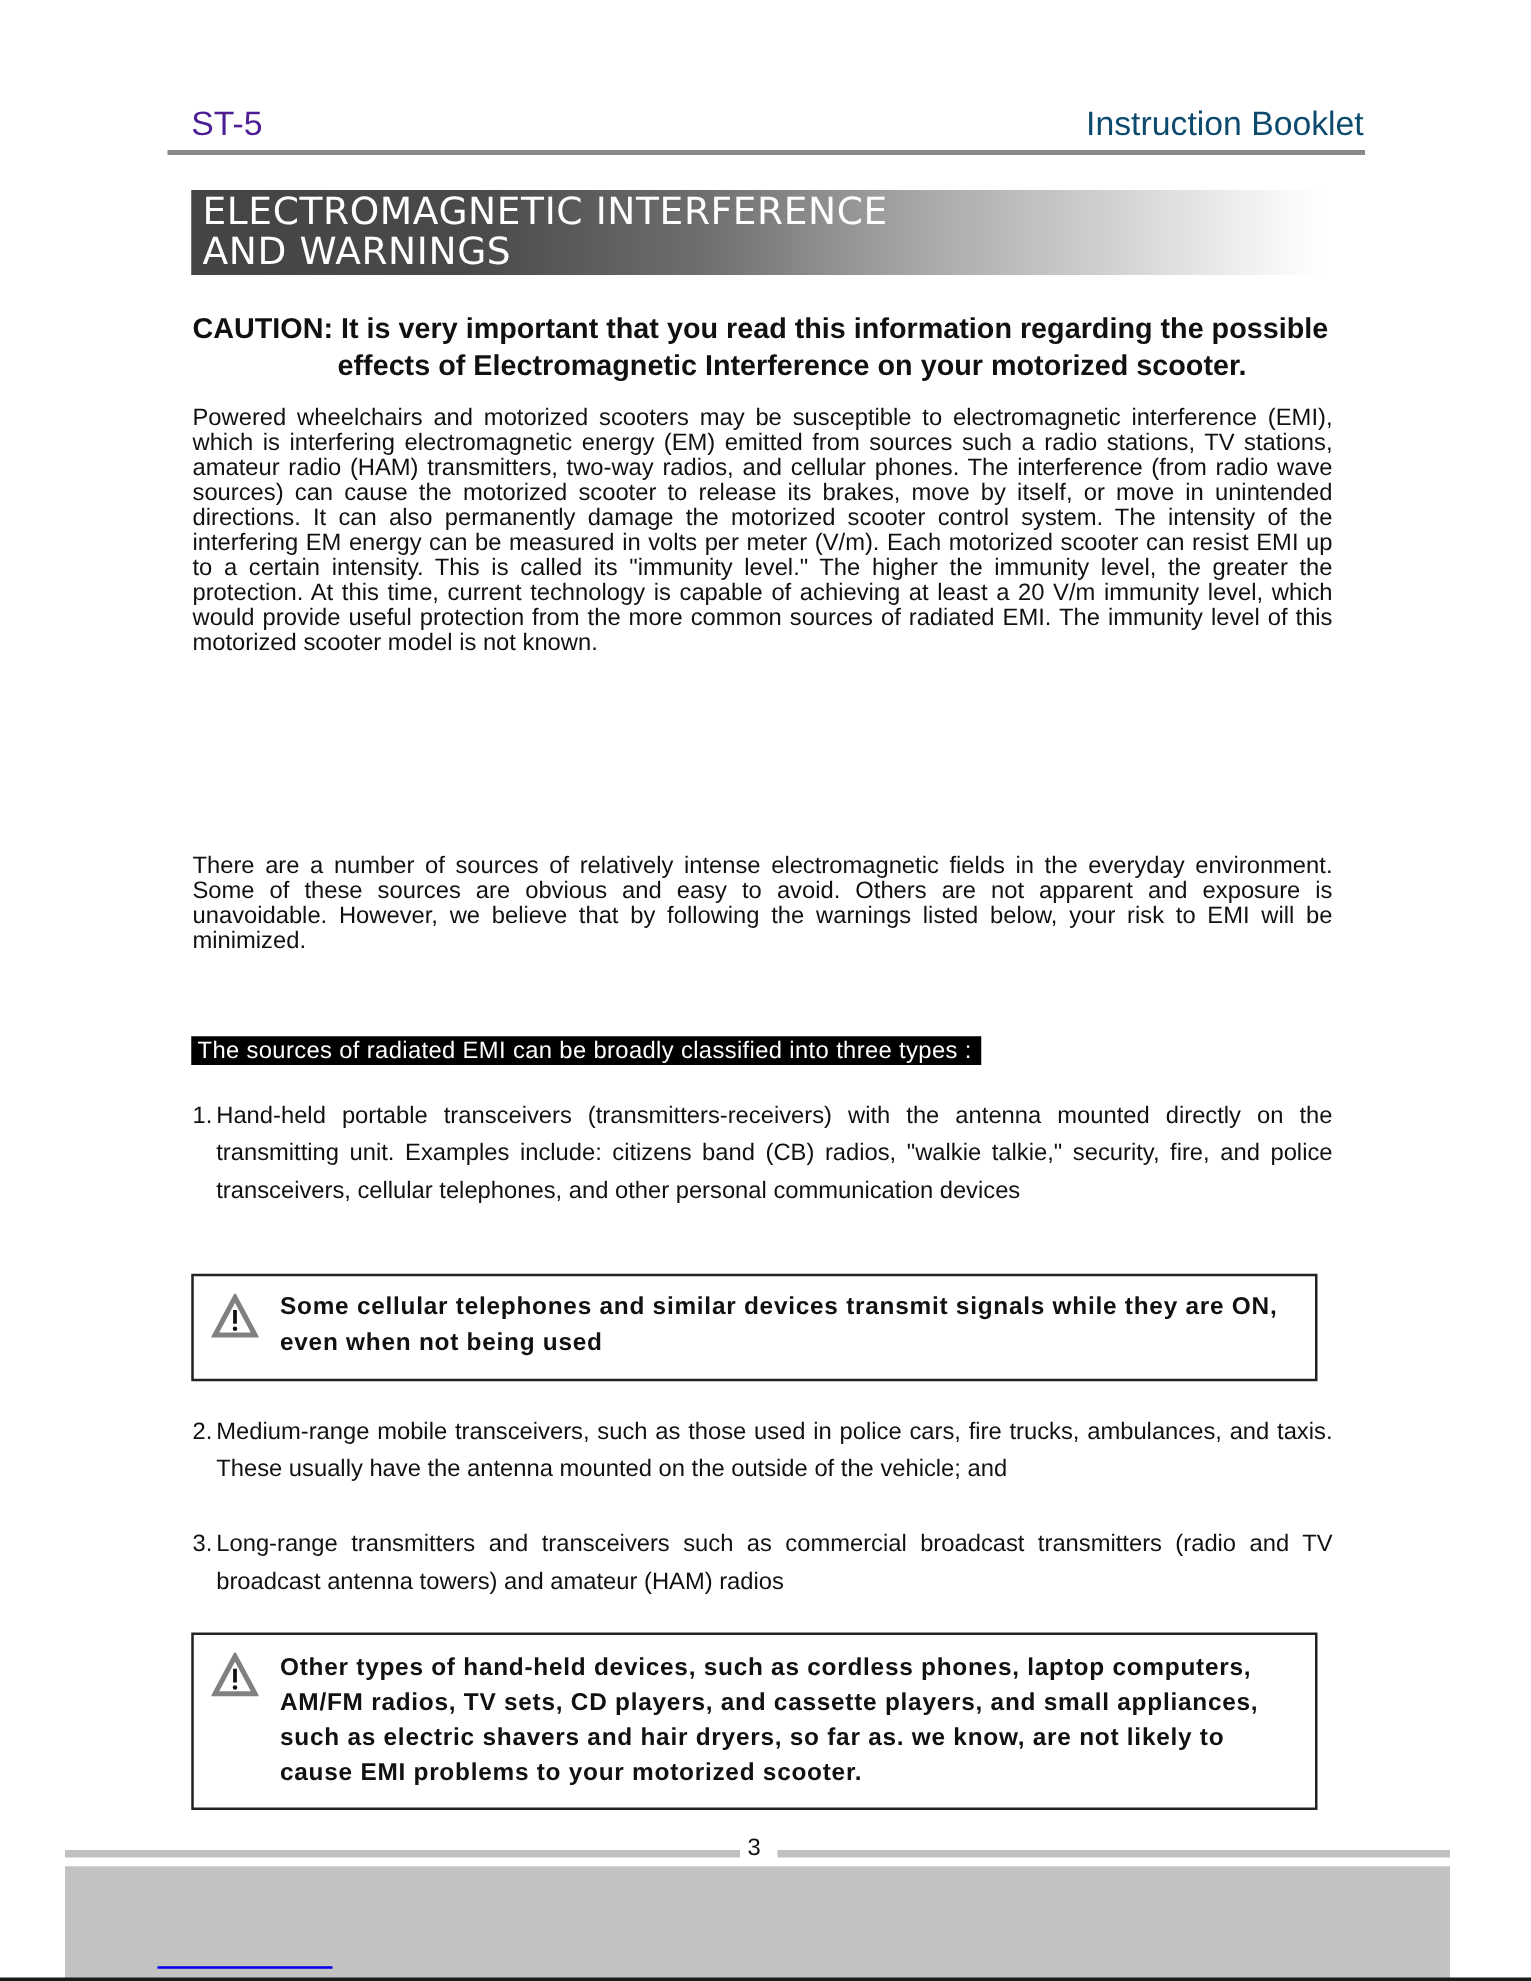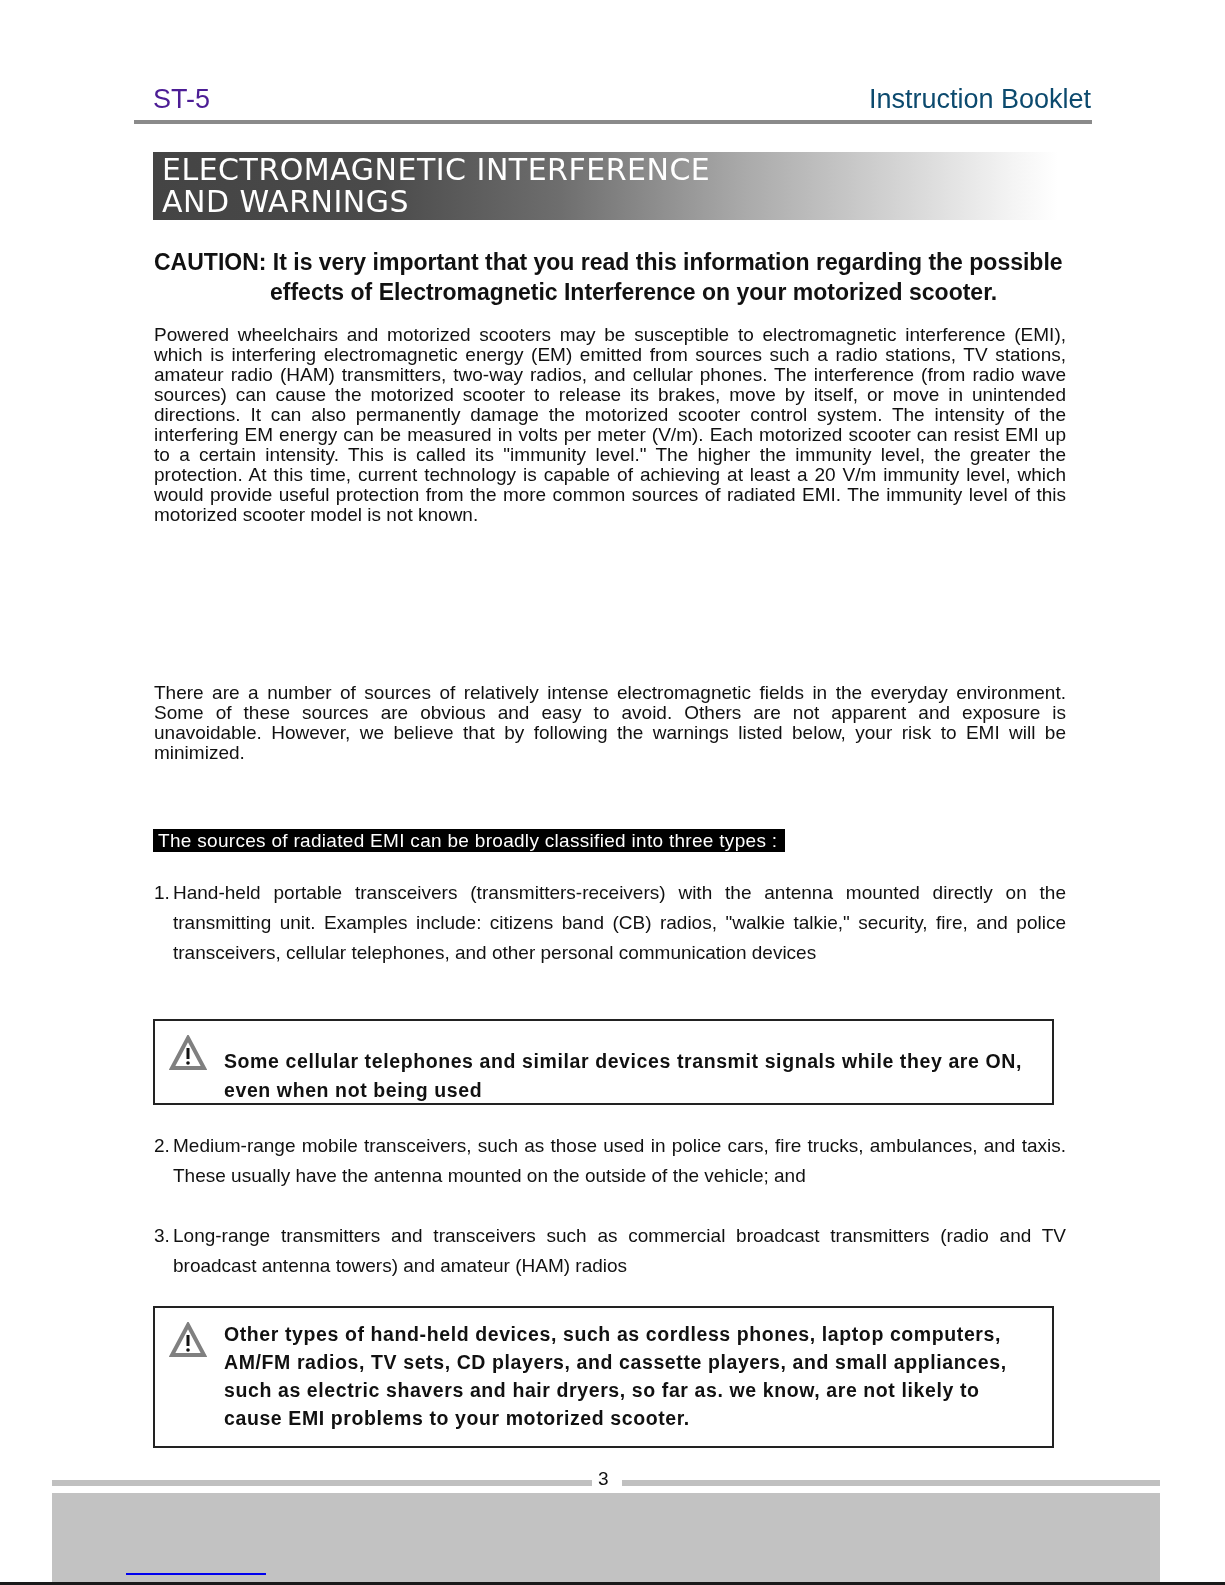--- a/index.html
+++ b/index.html
@@ -46,7 +46,7 @@
   .wb1 .icon { top: 14px; }
   .wb2 .icon { top: 14px; }
   .warn-box .wtext { position: absolute; left: 69px; right: 20px; font-size: 19.5px; font-weight: bold; line-height: 29px; letter-spacing: 0.6px; }
-  .wb1 .wtext { top: 26px; }
+  .wb1 .wtext { top: 10px; }
   .wb2 .wtext { top: 12px; line-height: 28px; }
 
   .footer-rule-l { position: absolute; left: 52px; top: 1480px; width: 540px; height: 6px; background: #c0c0c0; }

